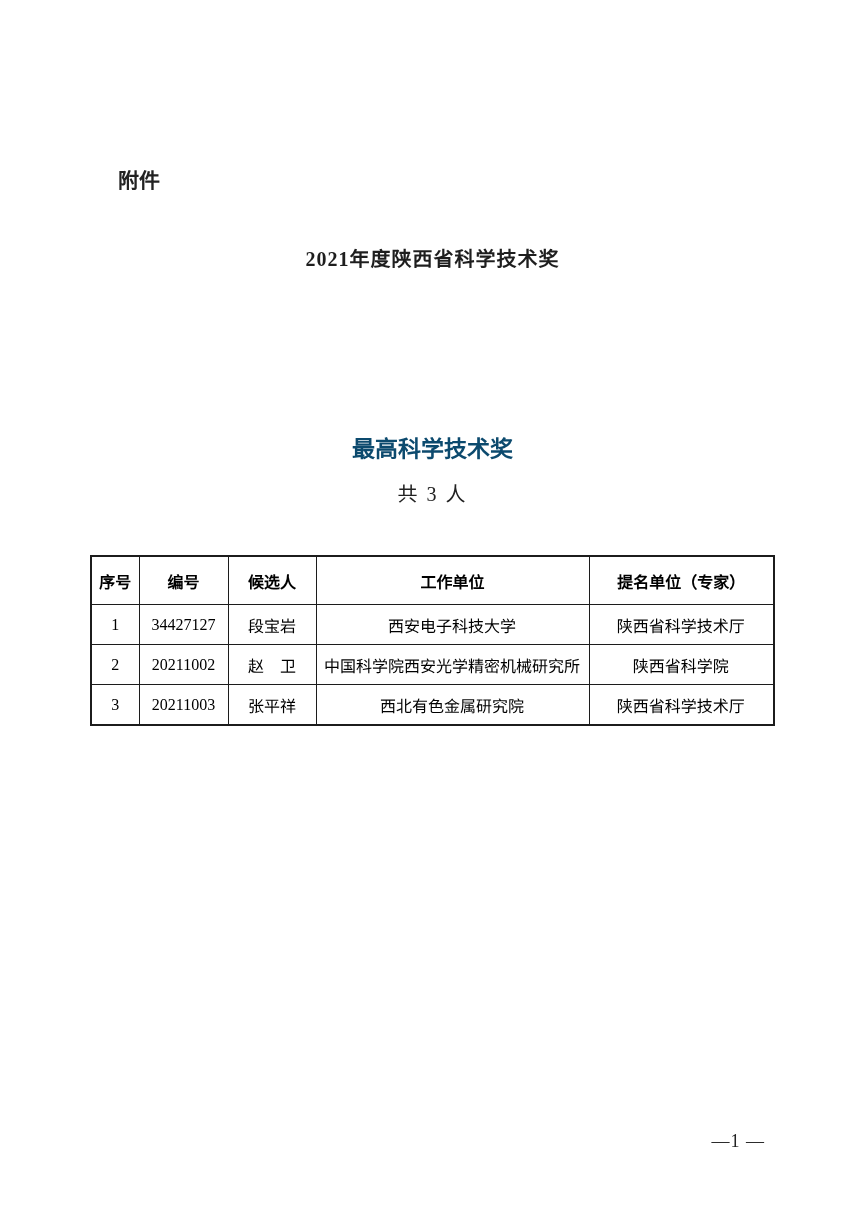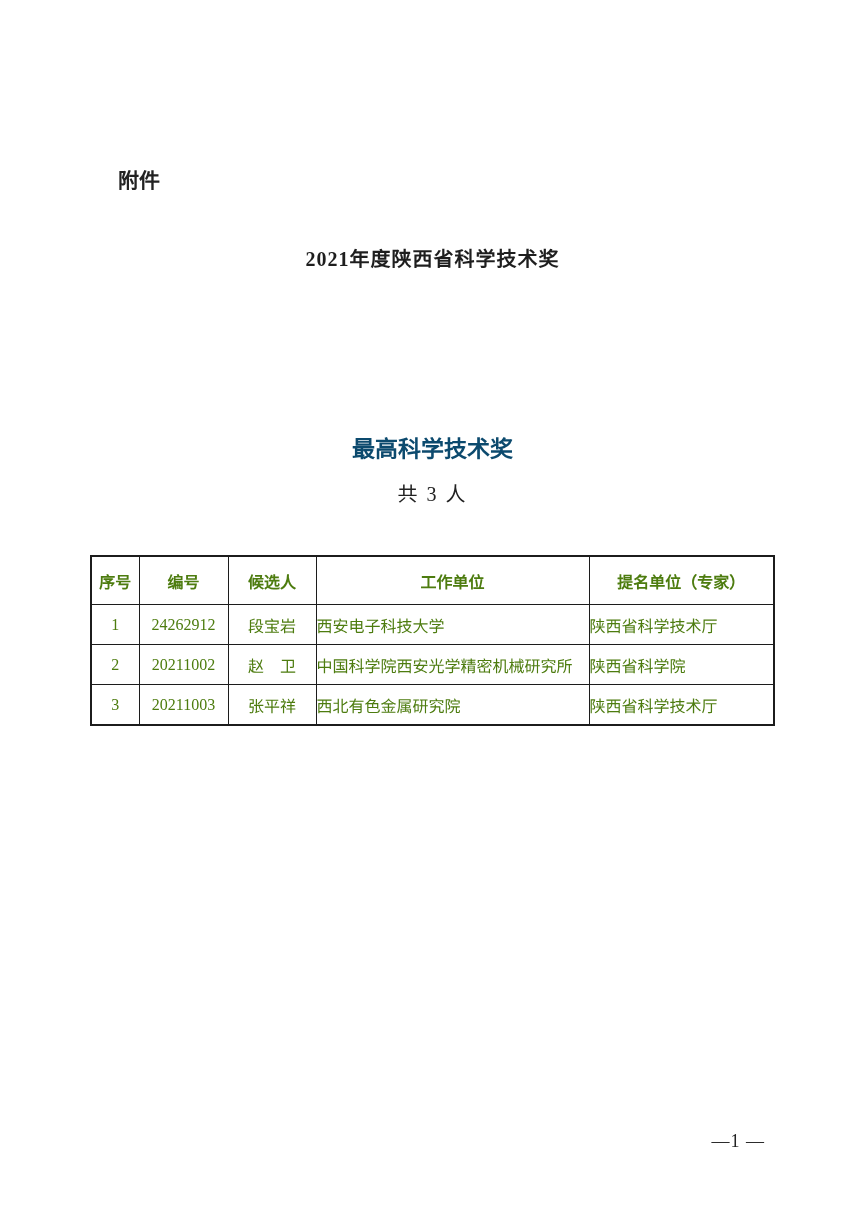--- a/index.html
+++ b/index.html
@@ -74,7 +74,7 @@
   table.award th, table.award td {
     border: 1.5px solid #1c1c1c;
     font-size: 16px;
-    color: #4d7c0f;
+    color: #000000;
     overflow: hidden;
     white-space: nowrap;
   }

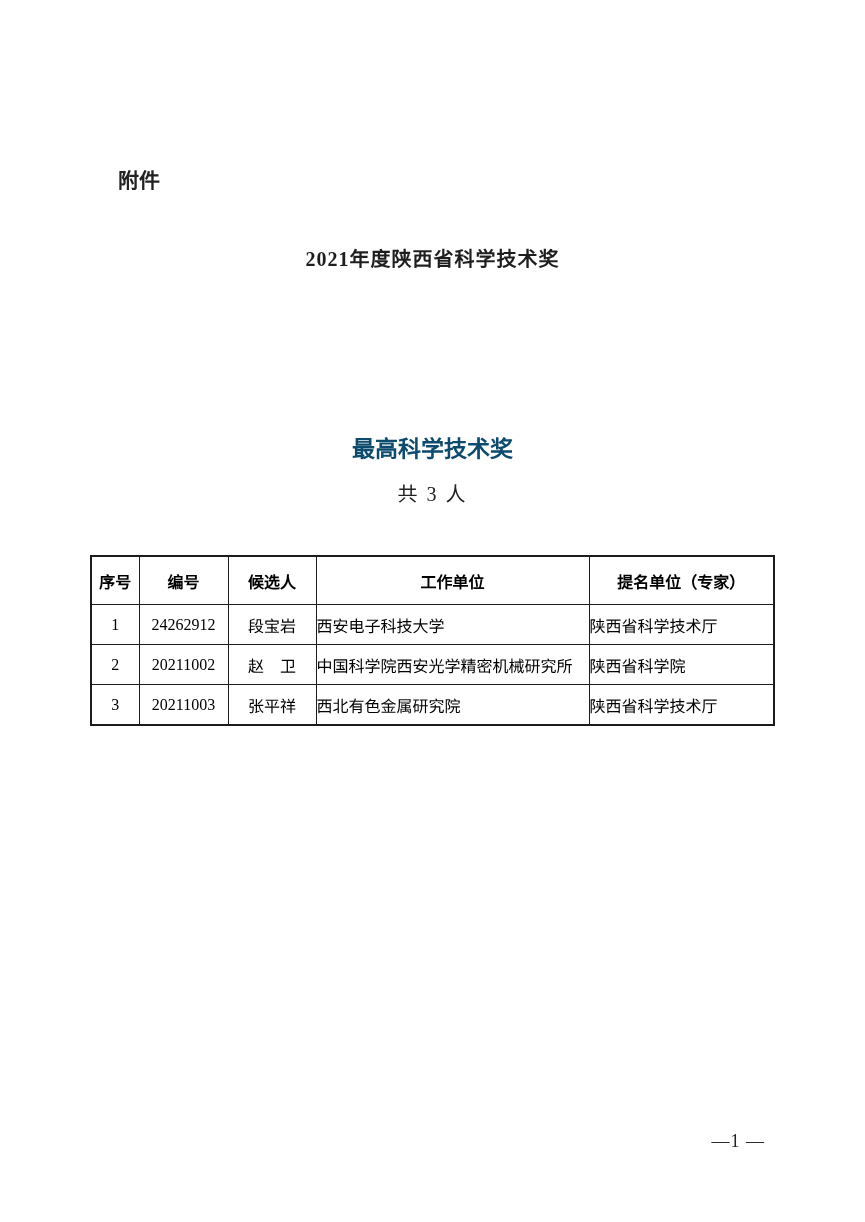--- a/index.html
+++ b/index.html
@@ -140,7 +140,7 @@
     <tbody>
       <tr>
         <td class="c">1</td>
-        <td class="c">24262912</td>
+        <td class="c">34427127</td>
         <td class="c">段宝岩</td>
         <td class="l">西安电子科技大学</td>
         <td class="l">陕西省科学技术厅</td>

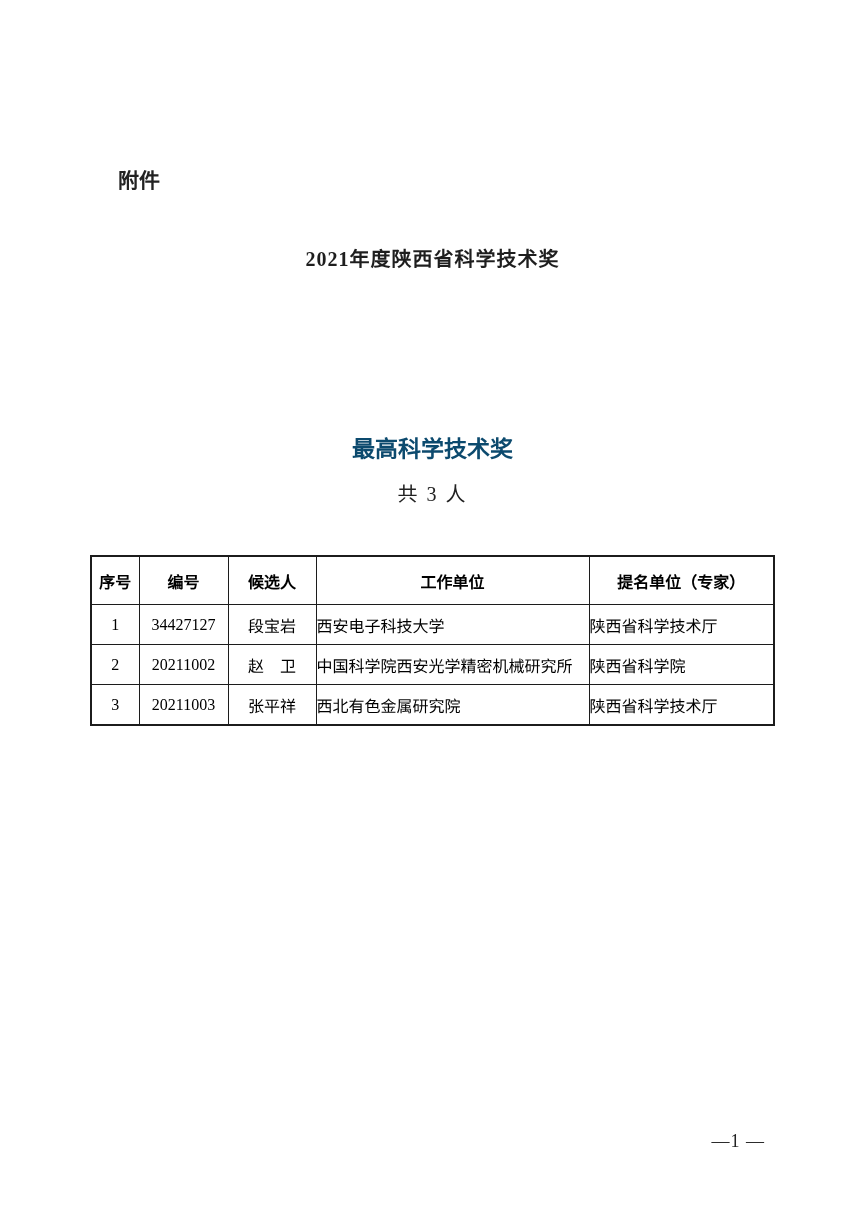--- a/index.html
+++ b/index.html
@@ -89,7 +89,7 @@
     height: 37px;
   }
   td.c { text-align: center; }
-  td.l { text-align: left; padding-left: 0; }
+  td.l { text-align: center; padding-left: 0; }
   .col-idx  { width: 48px; }
   .col-num  { width: 89px; }
   .col-name { width: 88px; }

